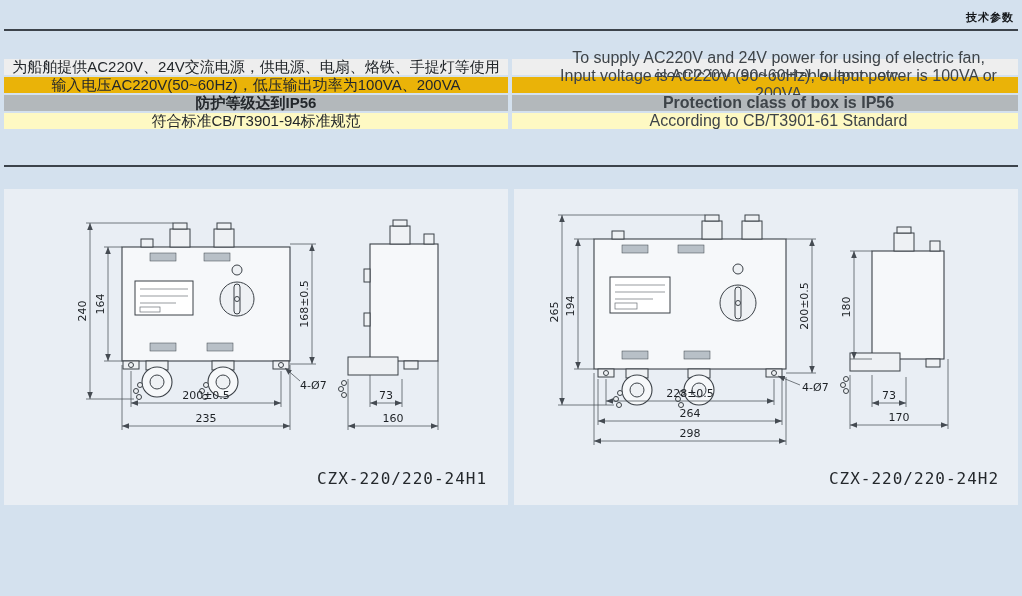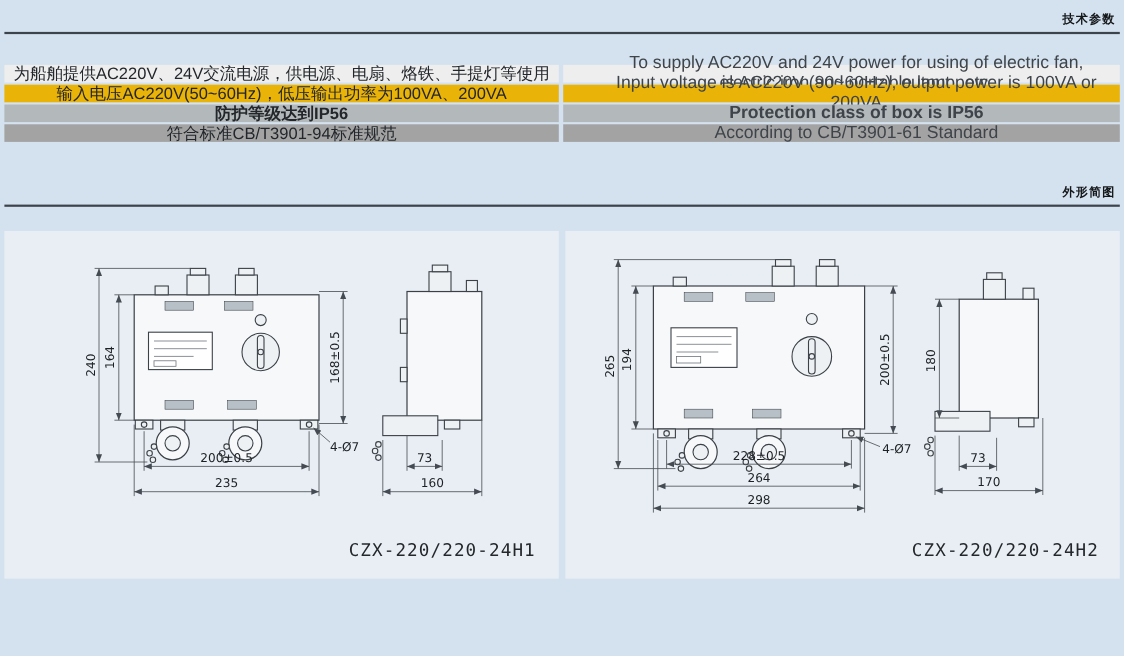--- a/index.html
+++ b/index.html
@@ -29,7 +29,7 @@
   .r1 .pcell { background:#eeeeee; }
   .r2 .pcell { background:#eab308; }
   .r3 .pcell { background:#b3b8bb;font-weight:bold; }
-  .r4 .pcell { background:#a3a3a3; }
+  .r4 .pcell { background:#fef9c3; }
 
   .outline-section { margin-top:36px; }
   .panels { display:flex; gap:6px; margin-top:22px; }

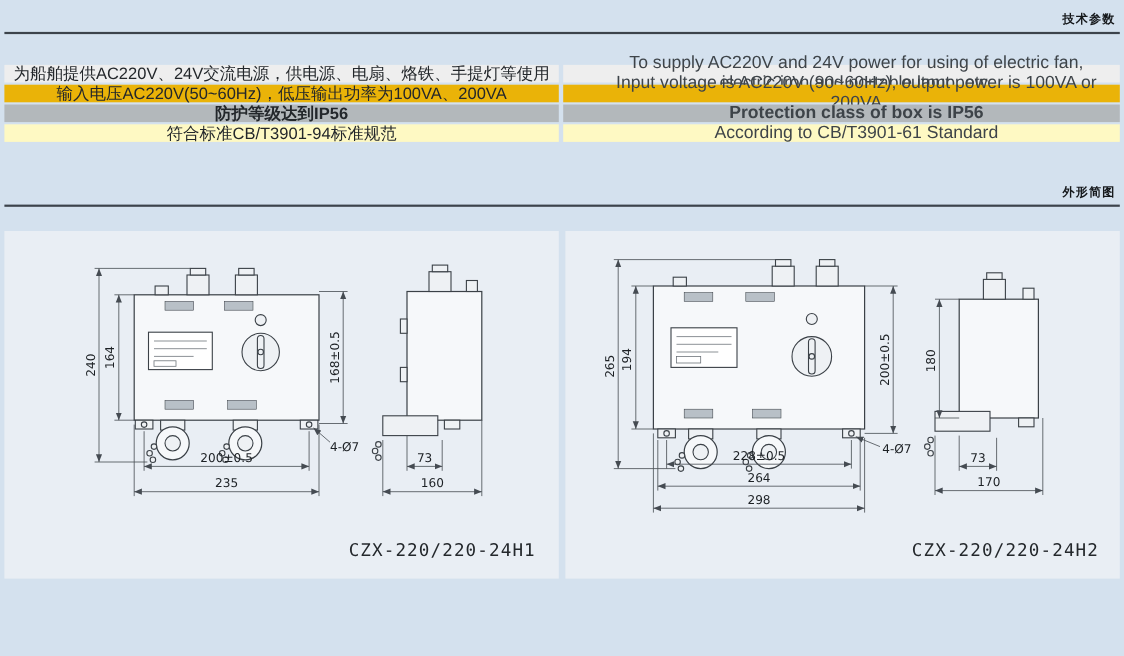--- a/index.html
+++ b/index.html
@@ -75,7 +75,6 @@
   </div>
 
   <div class="section outline-section">
-    <div class="section-title">外形简图</div>
     <div class="rule"></div>
 
     <div class="panels">

